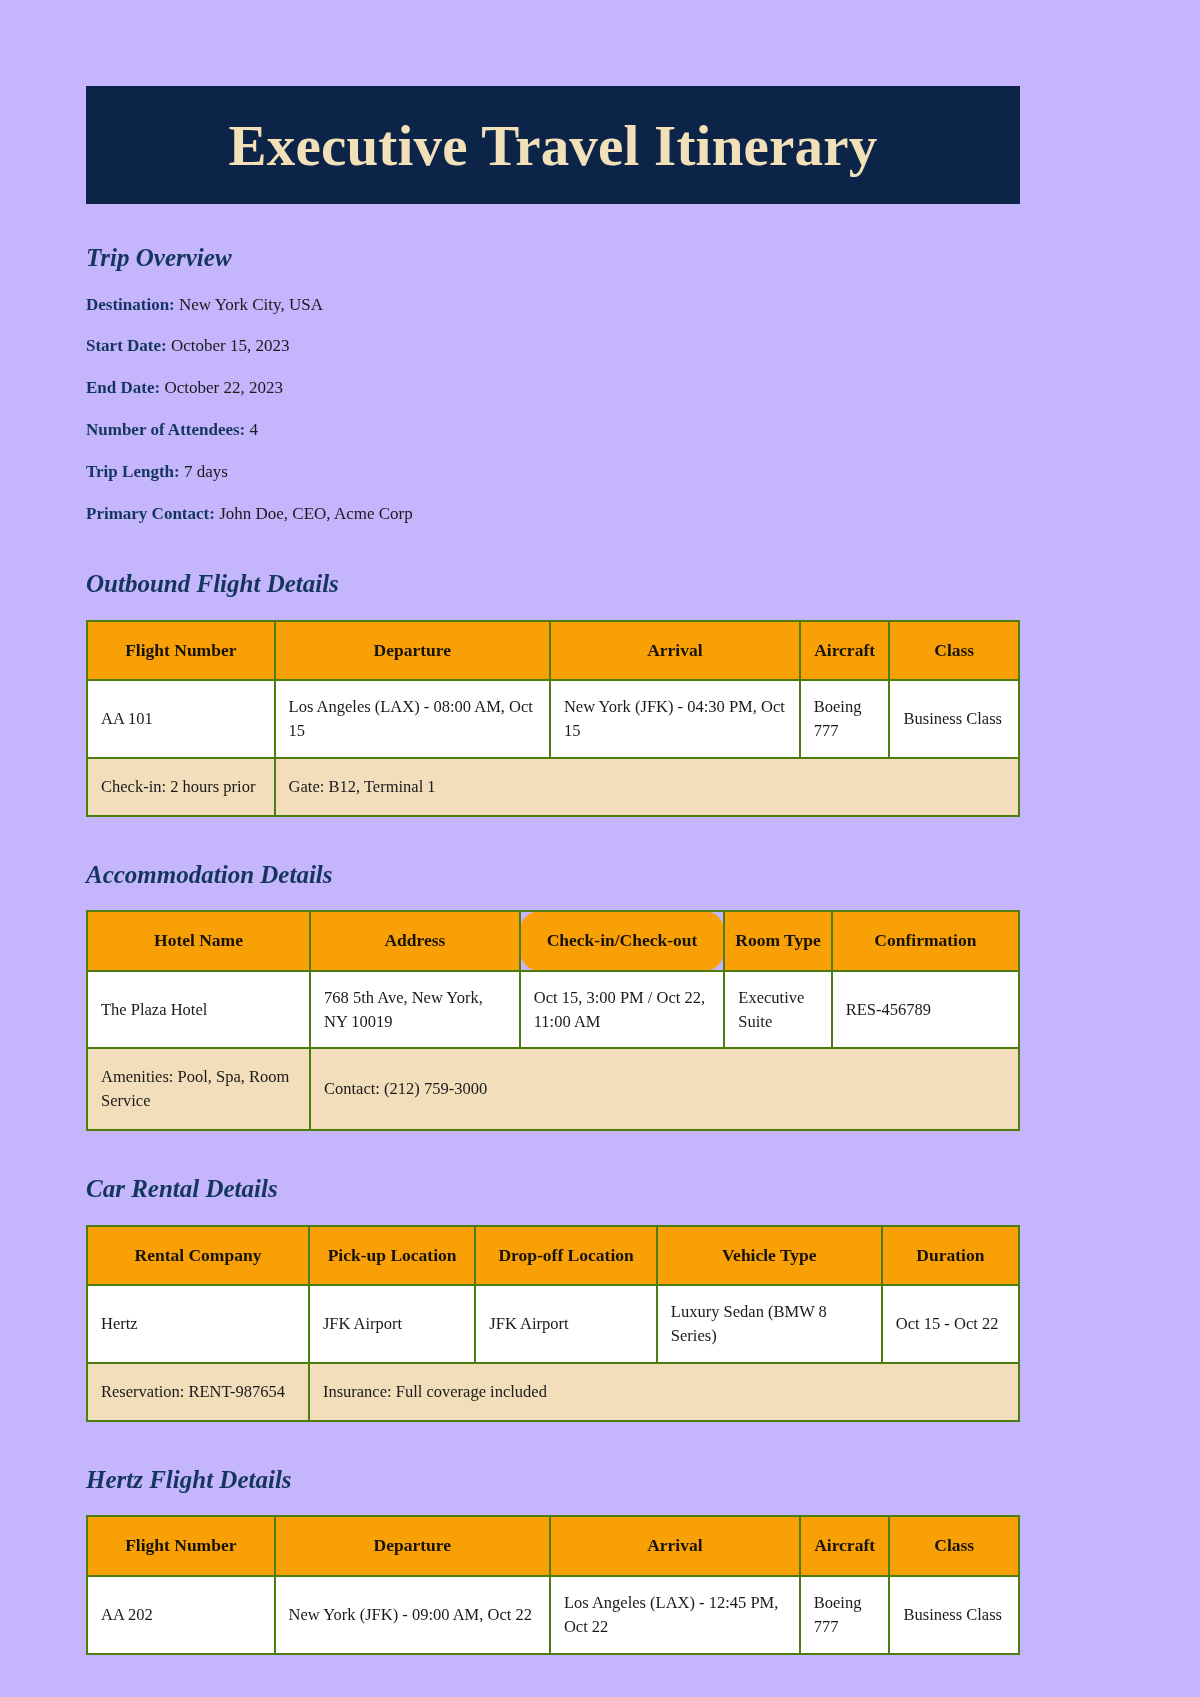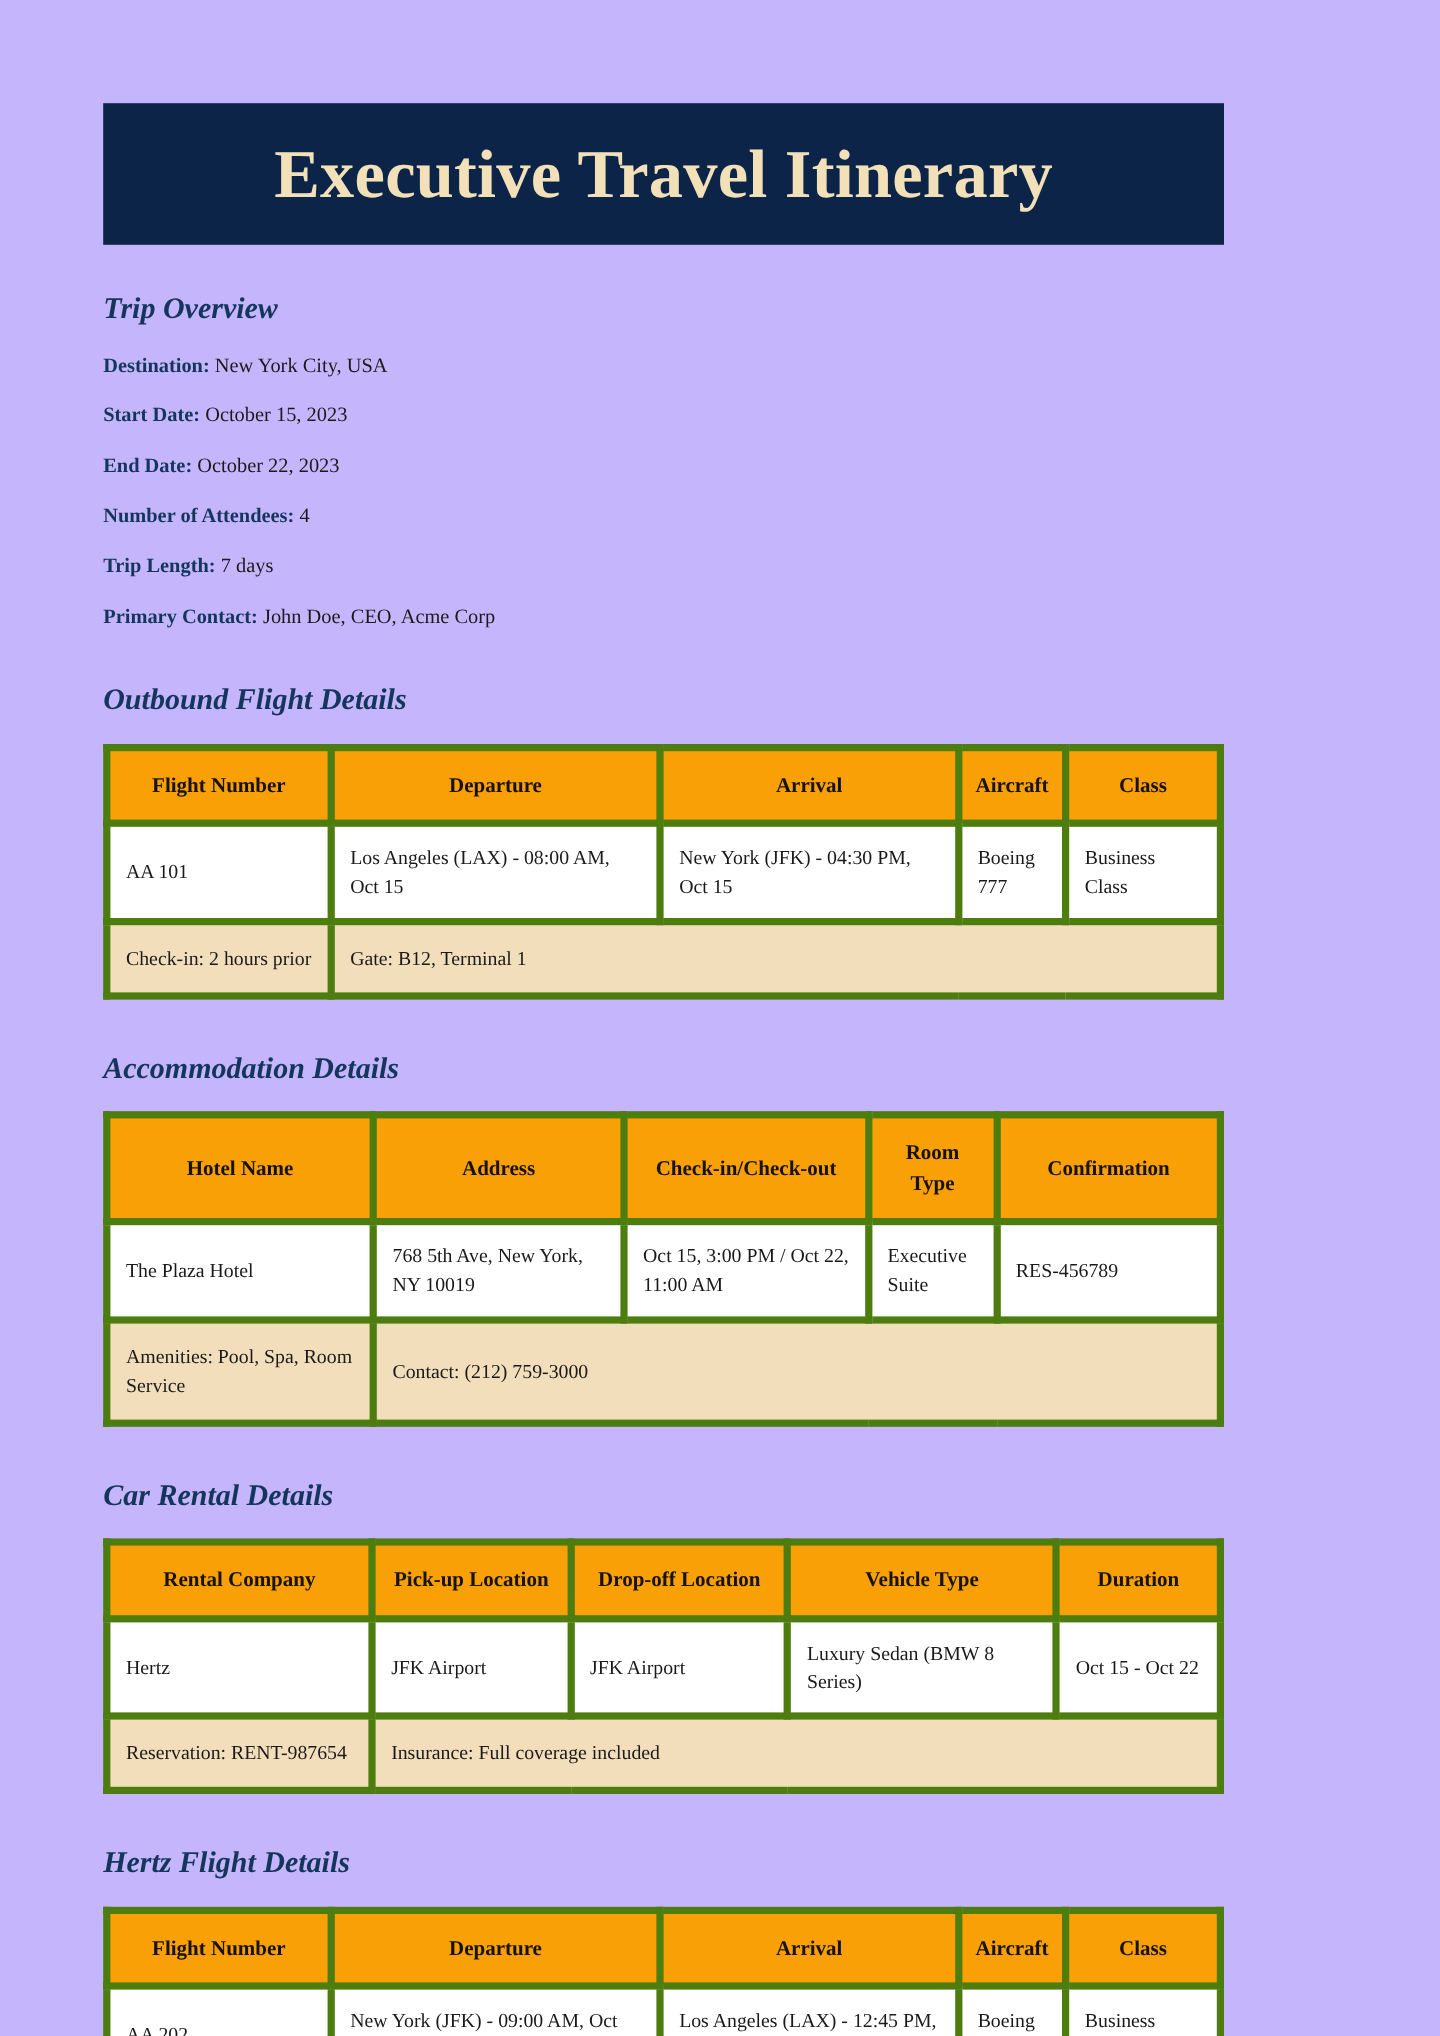--- a/index.html
+++ b/index.html
@@ -68,7 +68,7 @@
   }
   table.itin th,
   table.itin td {
-    border: 6px solid #4d7c0f;
+    border: 2px solid #4d7c0f;
     vertical-align: middle;
     font-size: 16.5px;
     line-height: 1.45;

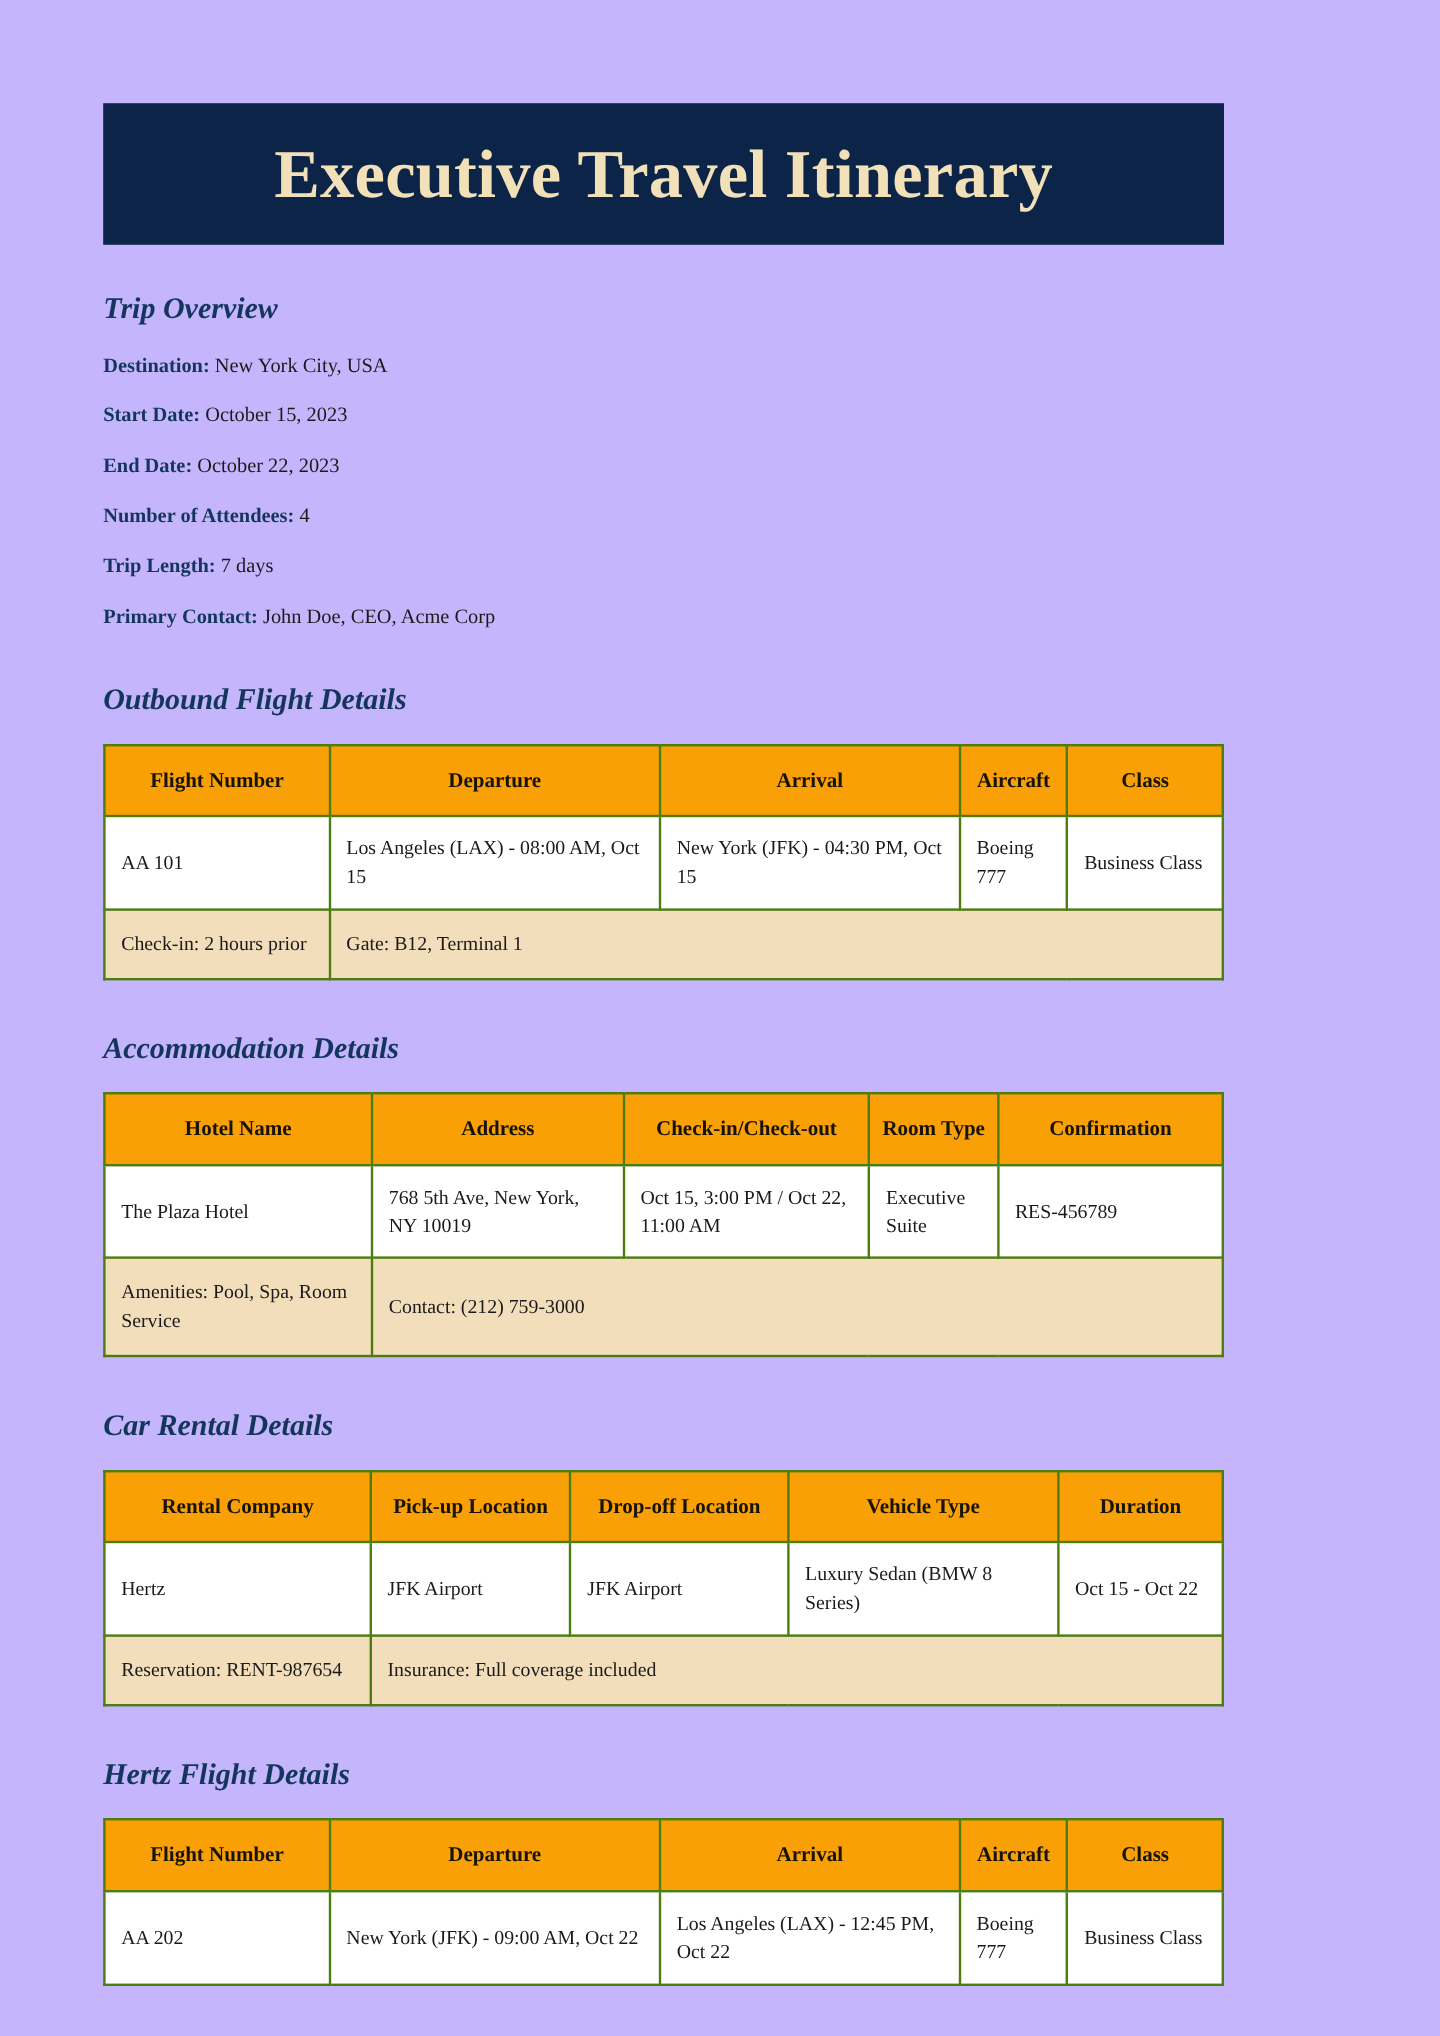--- a/index.html
+++ b/index.html
@@ -98,7 +98,7 @@
 
   .w-hotel { width: 218px; }
   .w-addr  { width: 205px; }
-  .w-cico  { width: 200px; }
+  .w-cico  { width: 200px; border-radius: 20px; }
   .w-room  { width: 105px; }
   .w-conf  { width: 183px; }
 

